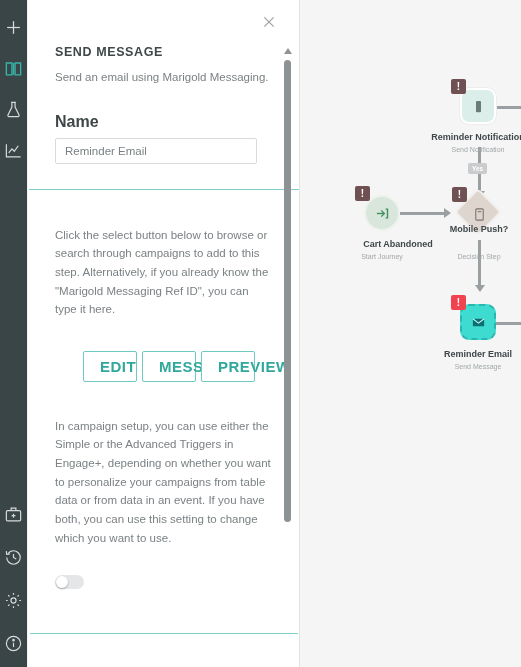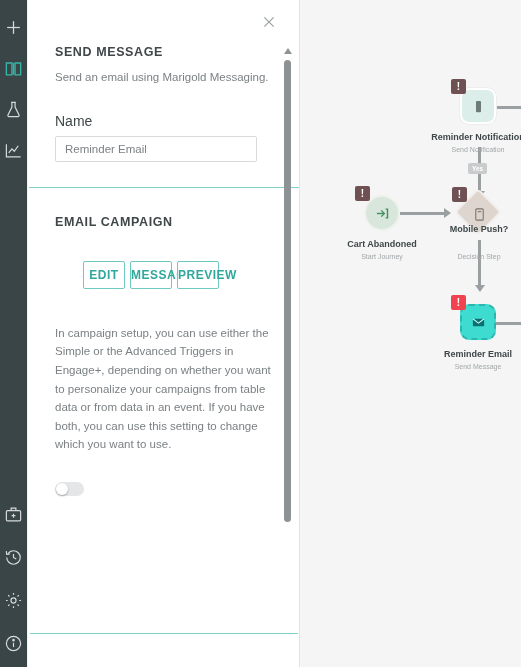--- a/index.html
+++ b/index.html
@@ -51,7 +51,7 @@
 
   .divider { height: 1px; background: #7fd0c8; margin: 0 1px; }
 
-  .field-label { font-size: 14px; font-weight: normal; color: #3f4749; }
+  .field-label { font-size: 16px; font-weight: bold; color: #3f4749; }
   .text-input {
     display: block; width: 202px; height: 26px;
     border: 1px solid #d8dadb; border-radius: 2px;

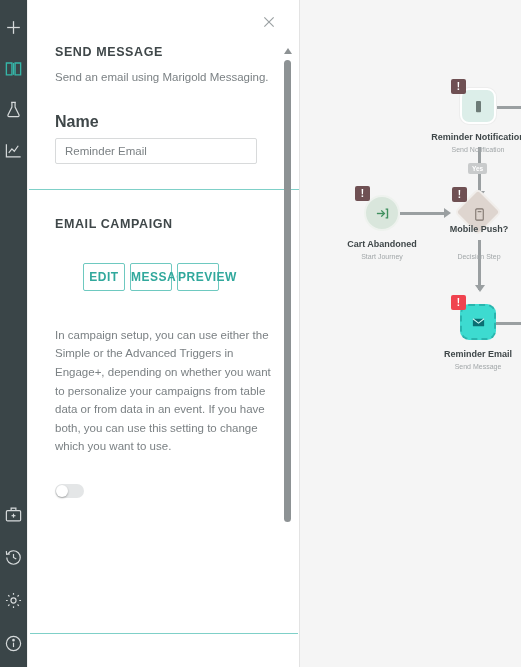--- a/index.html
+++ b/index.html
@@ -271,7 +271,6 @@
       <div class="divider"></div>
 
       <div class="section" style="padding-top:27px;">
-        <div class="sec-title">EMAIL CAMPAIGN</div>
 
         <div style="height:21px"></div>
 

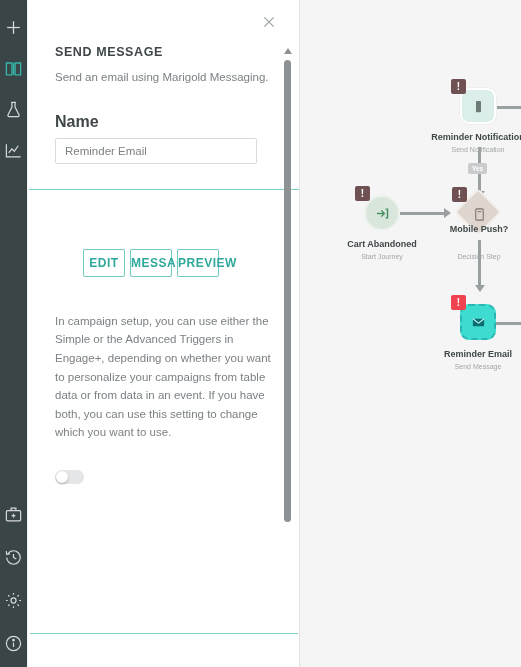--- a/index.html
+++ b/index.html
@@ -271,6 +271,7 @@
       <div class="divider"></div>
 
       <div class="section" style="padding-top:27px;">
+        <div class="sec-desc">Click the select button below to browse or search through campaigns to add to this step. Alternatively, if you already know the "Marigold Messaging Ref ID", you can type it here.</div>
 
         <div style="height:21px"></div>
 

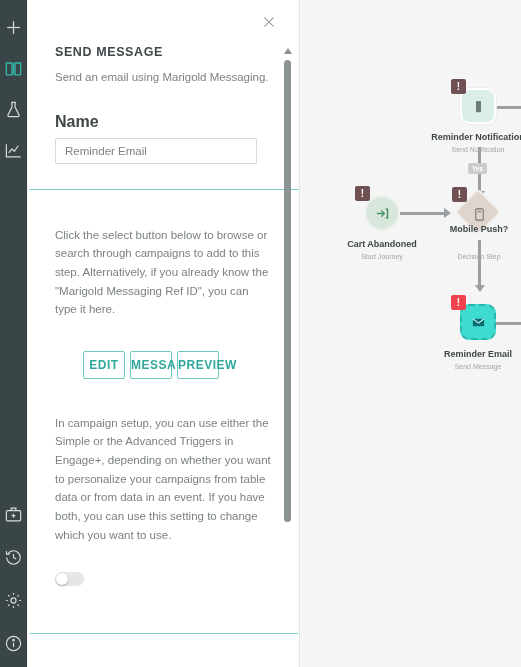--- a/index.html
+++ b/index.html
@@ -352,7 +352,7 @@
         </div>
         <span class="badge">!</span>
       </div>
-      <span class="node-label" style="top:44px;">Cart Abandoned</span>
+      <span class="node-label" style="top:44px;margin-left:16px;">Cart Abandoned</span>
       <span class="node-sub" style="top:58px;">Start Journey</span>
     </div>
 

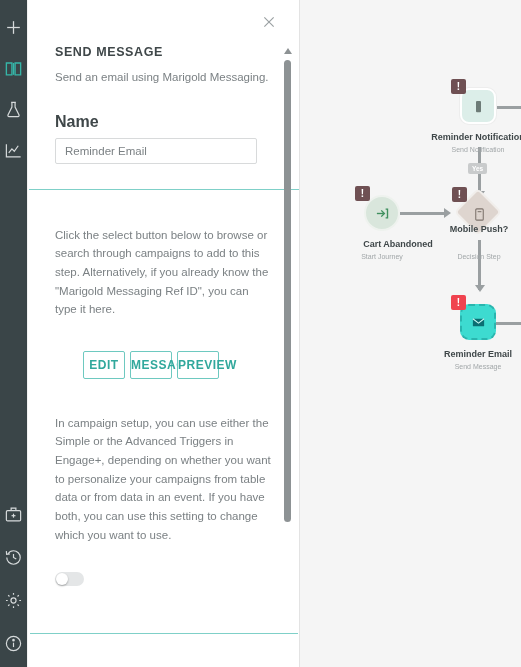--- a/index.html
+++ b/index.html
@@ -78,8 +78,8 @@
   .btn-row { display: flex; gap: 5px; margin-top: 11px; margin-left: 28px; }
   .btn-outline {
     border: 1px solid #6ec9c0; background: #fff; color: #31a89c;
-    font-size: 12px; font-weight: bold; letter-spacing: 0.5px;
-    padding: 6px 0; width: 42px; text-align: center;
+    font-size: 15px; font-weight: bold; letter-spacing: 0.5px;
+    padding: 6px 16px; width: 54px; text-align: center;
     border-radius: 2px; cursor: pointer;
     font-family: "Liberation Sans", sans-serif;
   }

